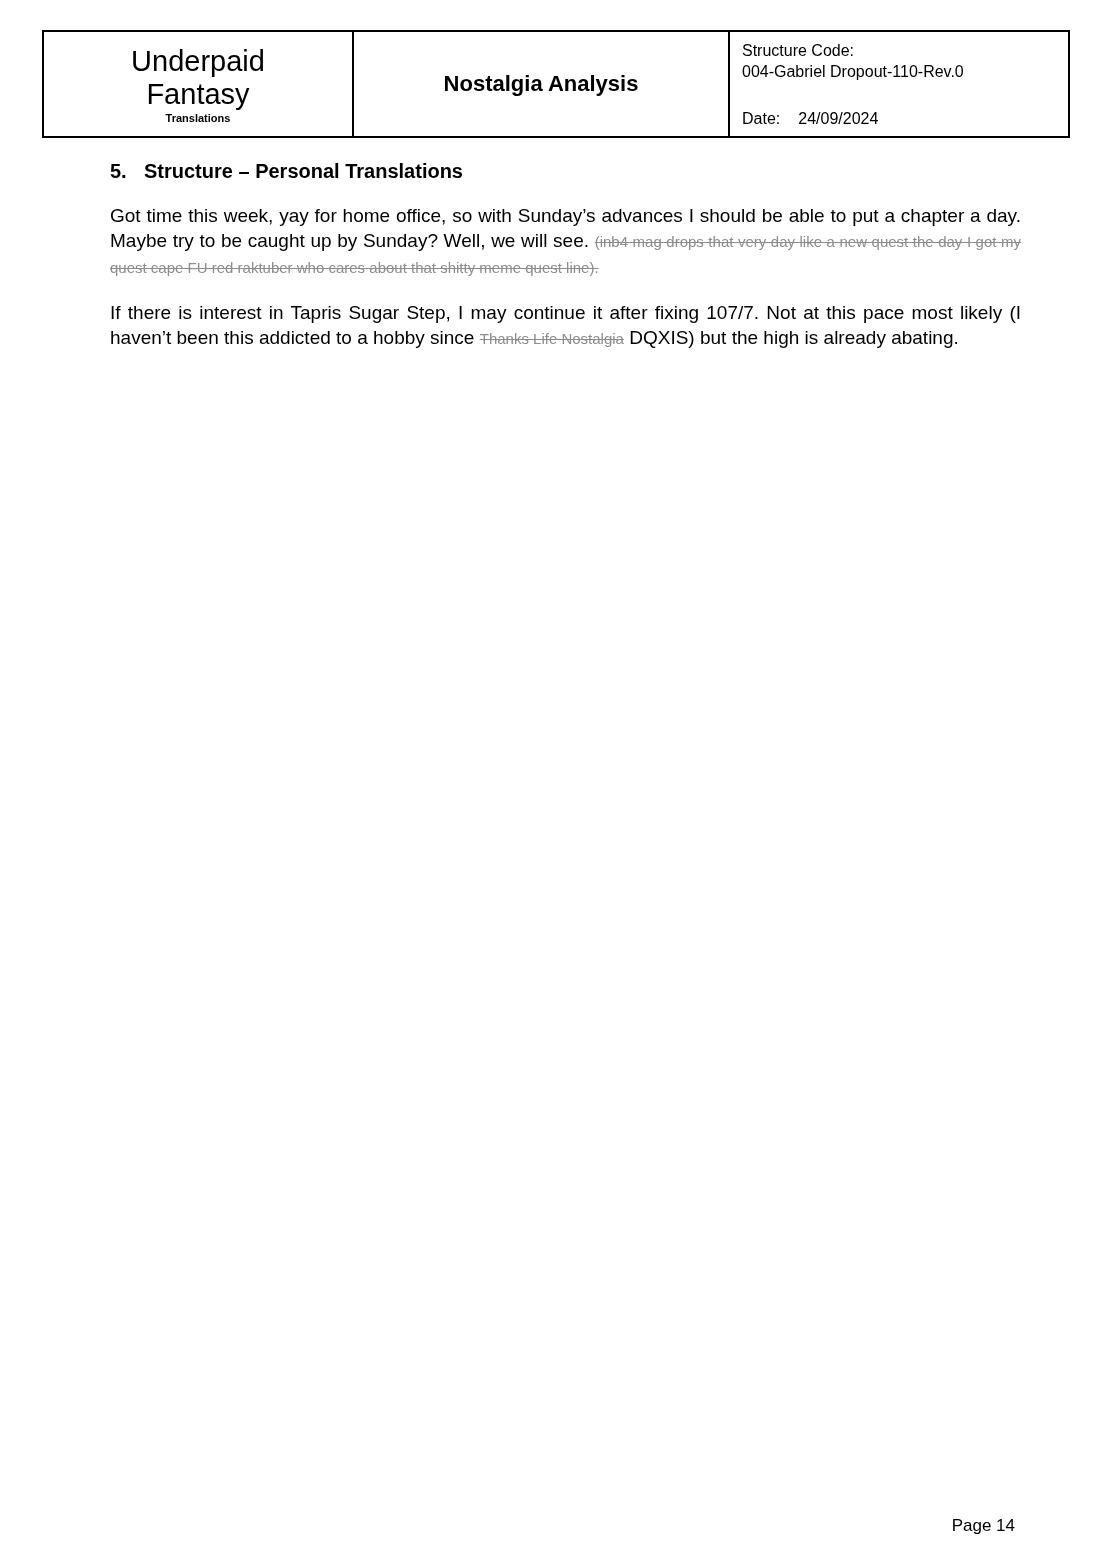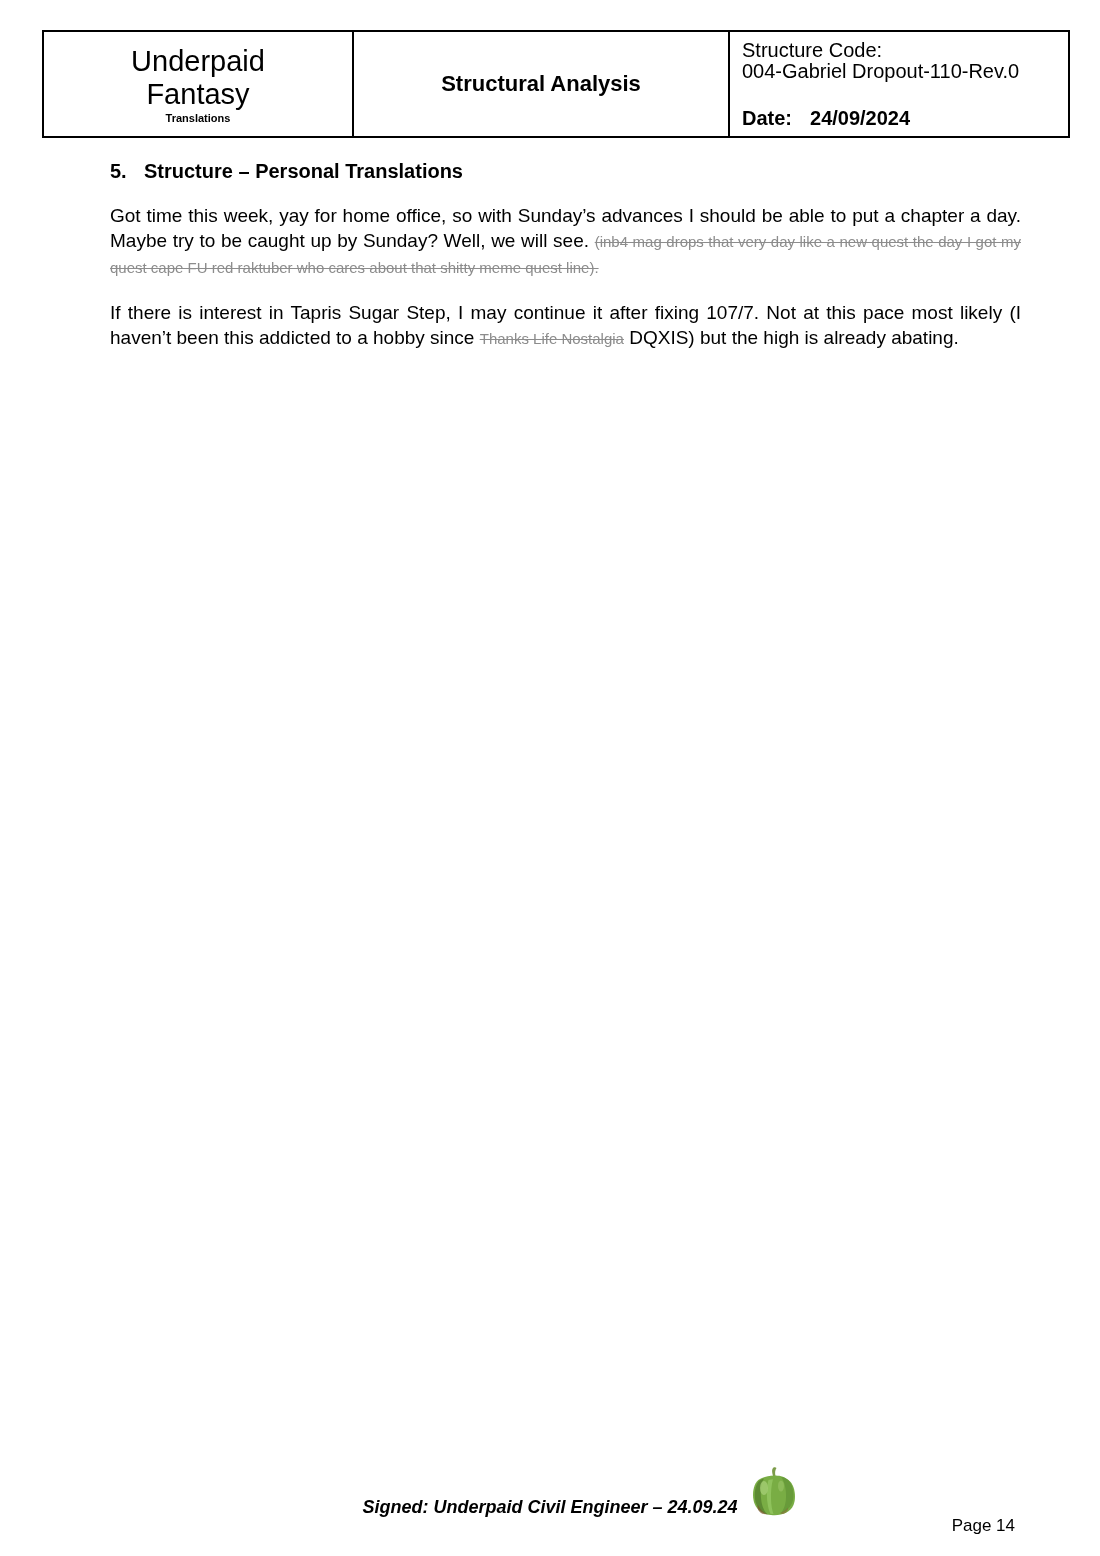--- a/index.html
+++ b/index.html
@@ -38,7 +38,7 @@
   .logo-sub  { font-size: 11px; font-weight: 700; margin-top: 1px; }
   .doc-title { font-size: 22px; font-weight: 700; }
 
-  .meta-line { font-size: 20px; line-height: 21px; }
+  .meta-line { font-size: 16px; line-height: 21px; }
   .meta-date { margin-top: 26px; font-weight: bold; }
   .meta-date .value { margin-left: 18px; }
 

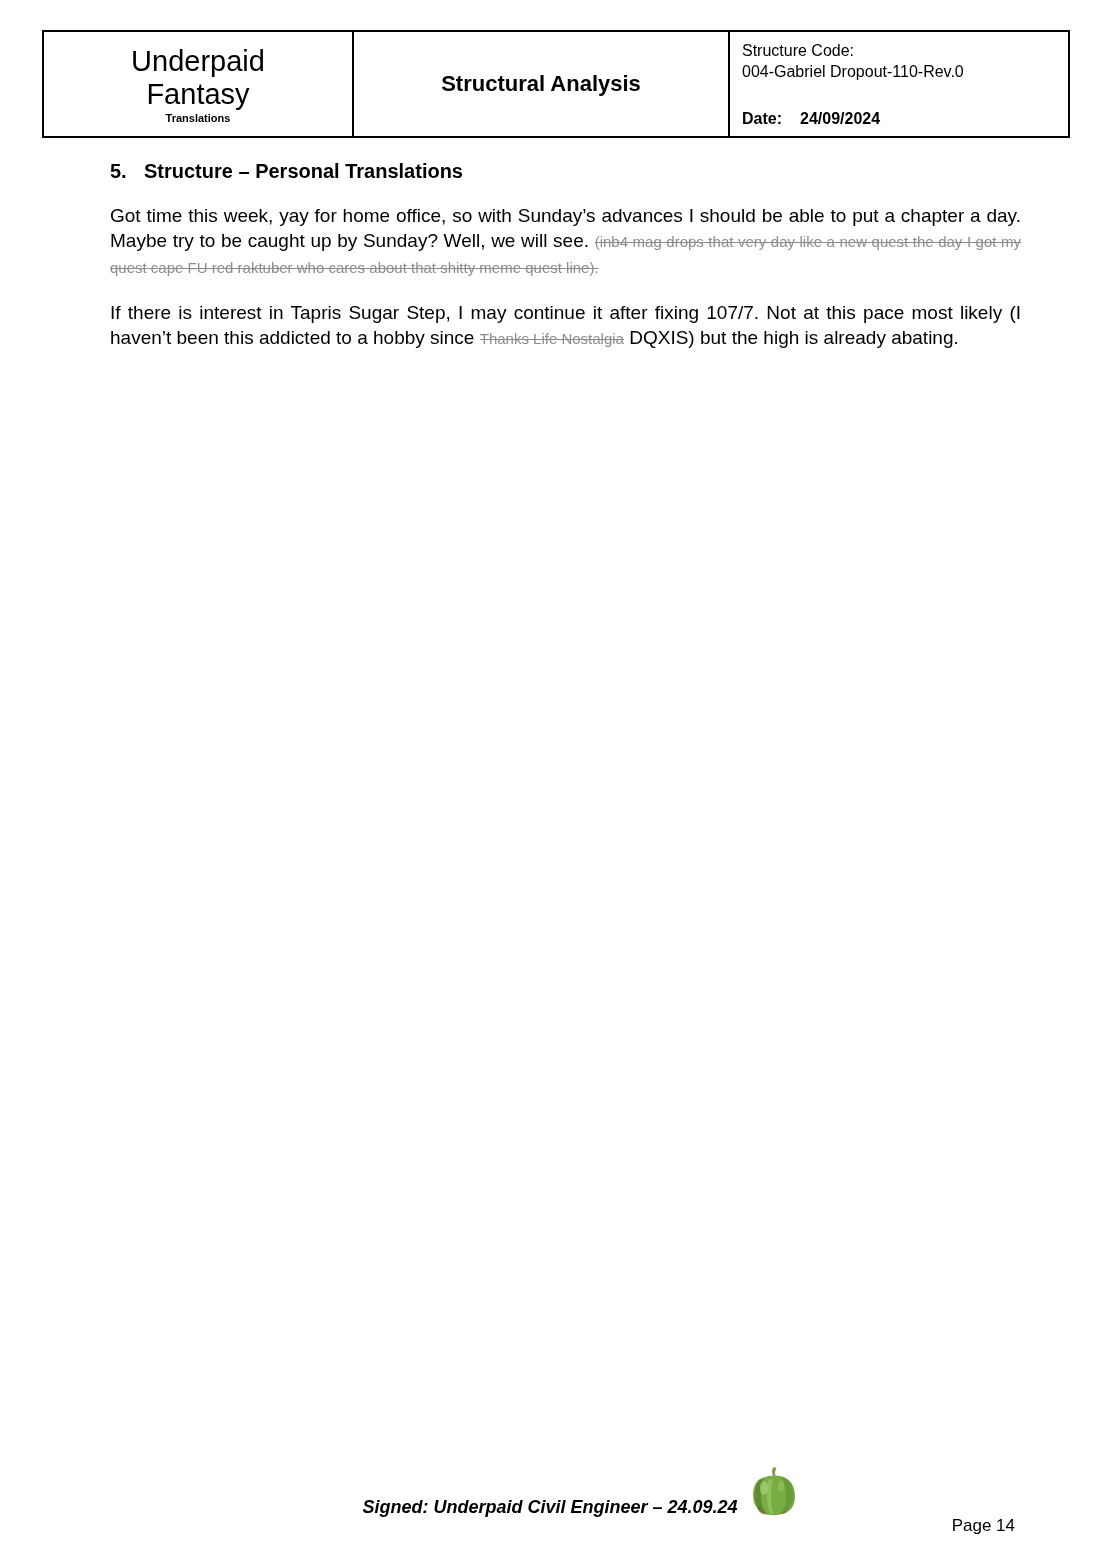--- a/index.html
+++ b/index.html
@@ -108,7 +108,7 @@
         <div class="logo-sub">Translations</div>
       </td>
       <td class="cell-title">
-        <div class="doc-title">Structural Analysis</div>
+        <div class="doc-title">Nostalgia Analysis</div>
       </td>
       <td class="cell-meta">
         <div class="meta-line">Structure Code:</div>

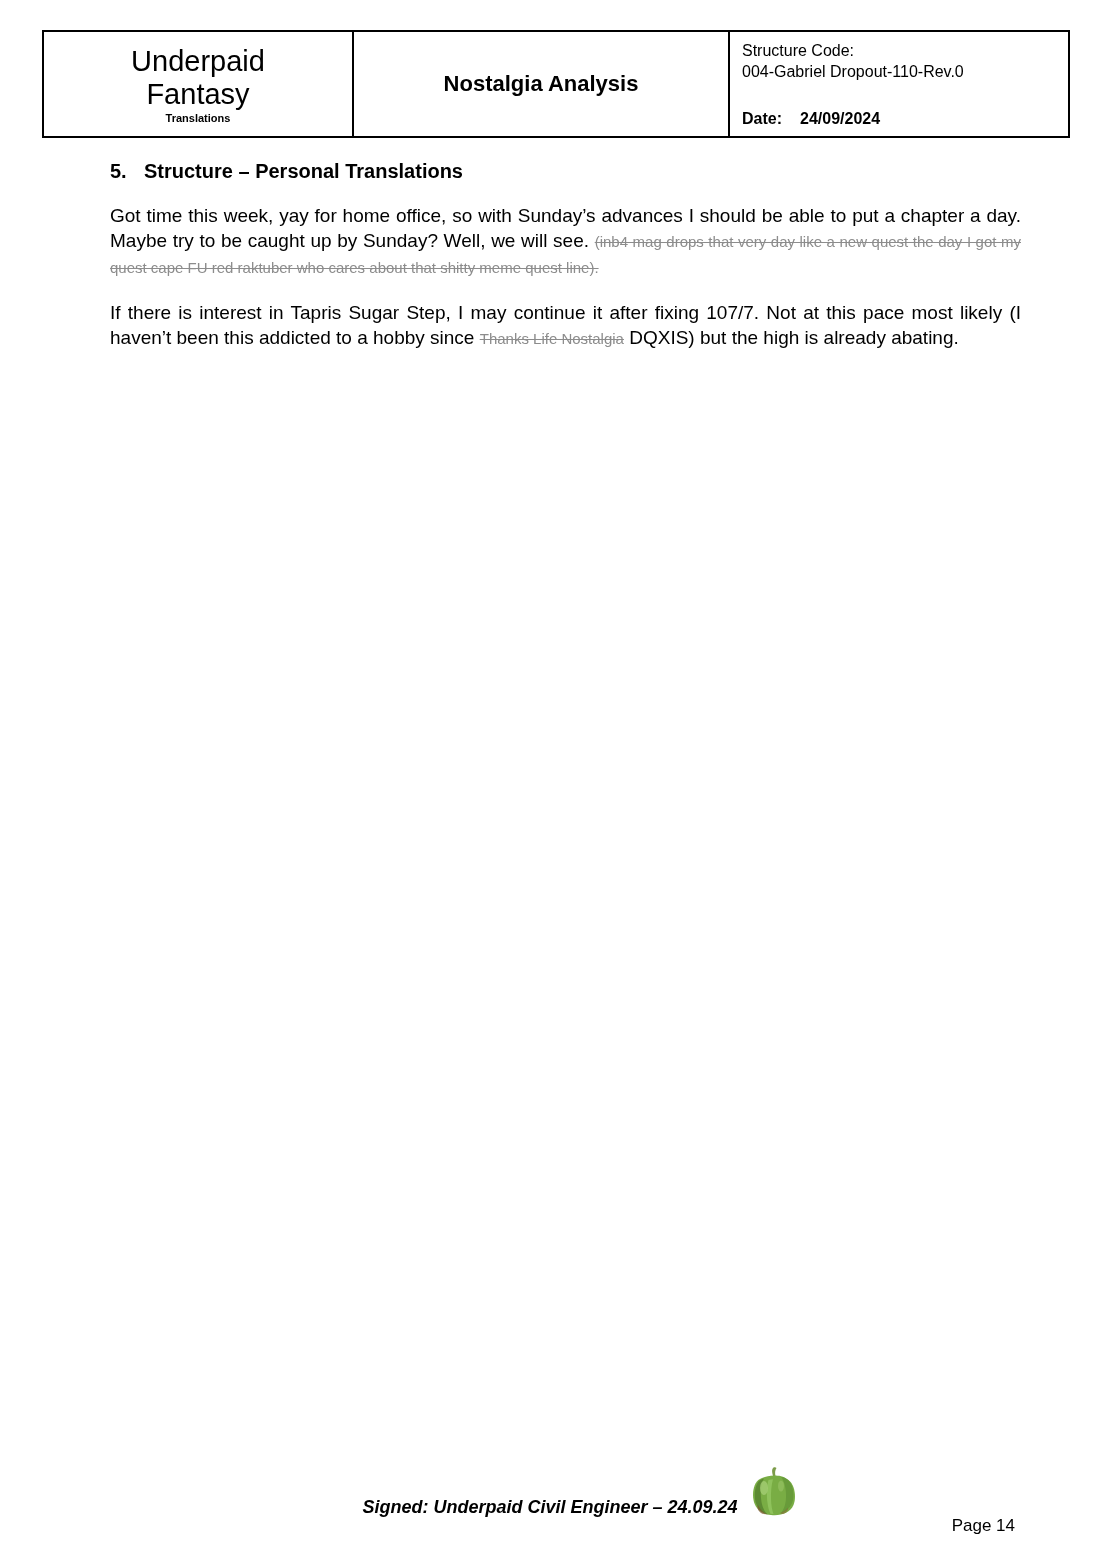--- a/index.html
+++ b/index.html
@@ -39,7 +39,7 @@
   .doc-title { font-size: 22px; font-weight: 700; }
 
   .meta-line { font-size: 16px; line-height: 21px; }
-  .meta-date { margin-top: 26px; font-weight: bold; }
+  .meta-date { margin-top: 26px; }
   .meta-date .value { margin-left: 18px; }
 
   

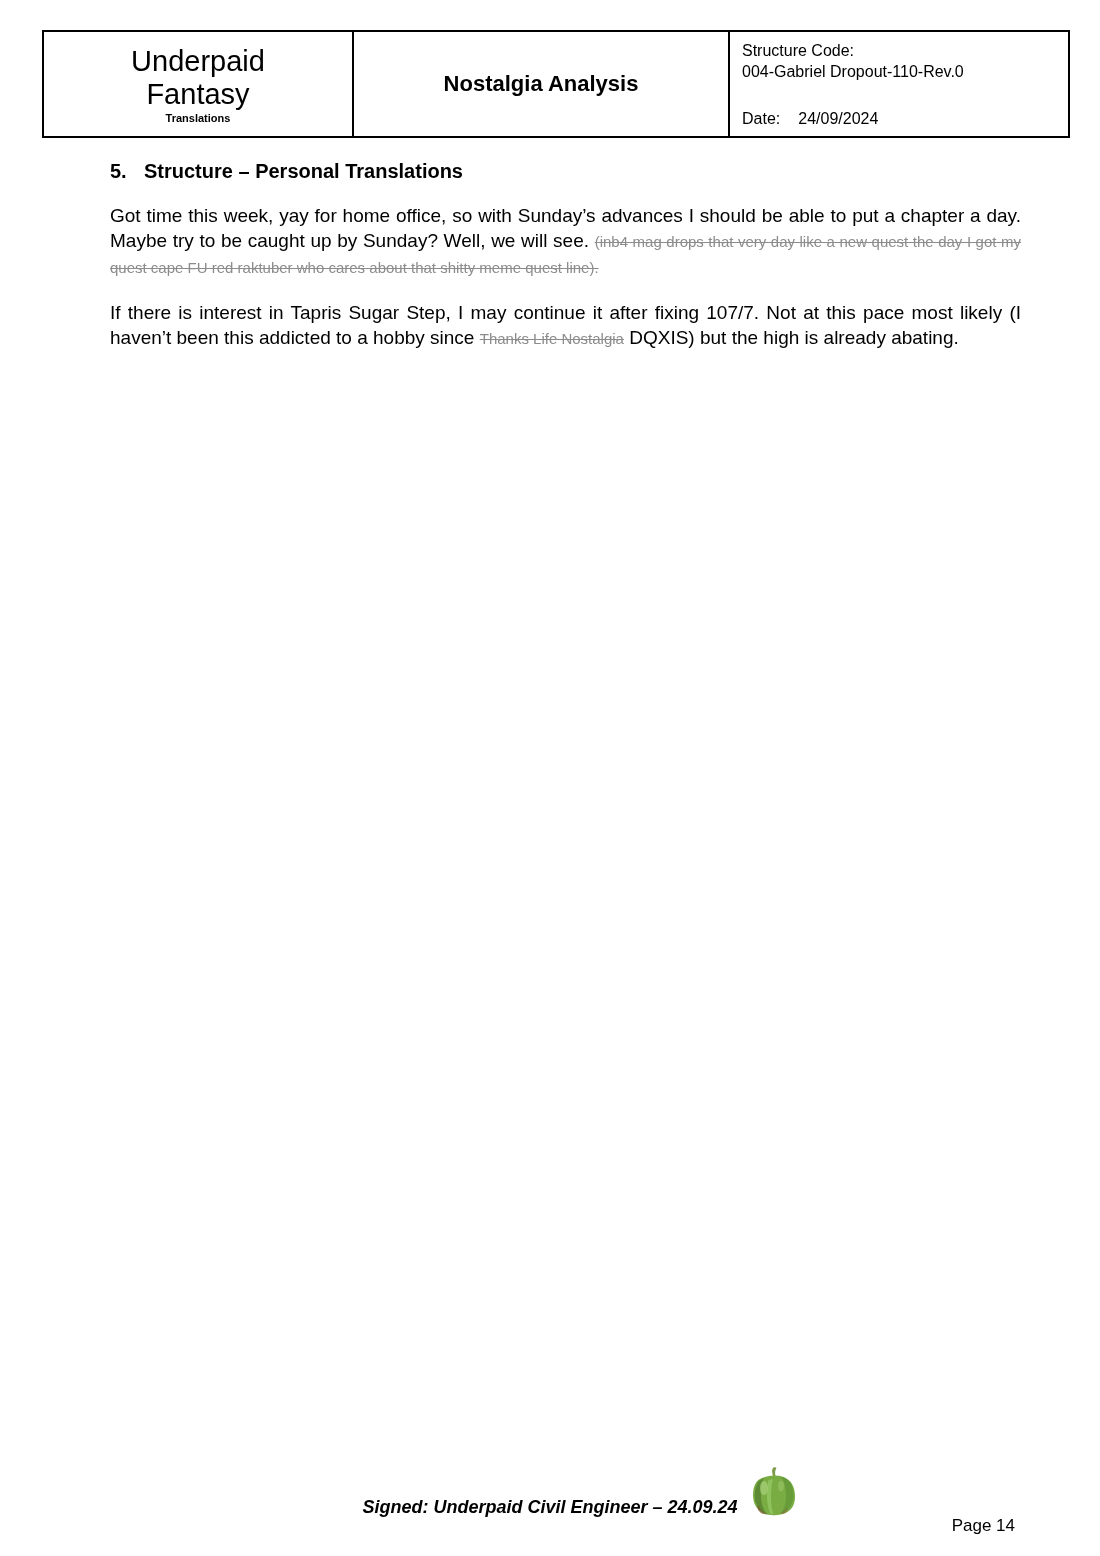--- a/index.html
+++ b/index.html
@@ -140,20 +140,6 @@
     </p>
   </div>
 
-  <div class="footer-sign">
-    <span class="signed-text">Signed: Underpaid Civil Engineer – 24.09.24</span>
-    <svg class="pepper" viewBox="0 0 48 56" xmlns="http://www.w3.org/2000/svg">
-      <path d="M23 10 C22 6 21.5 3.5 23.5 1.5 C24.5 1 26 1.2 26.5 2 C25 4 24.8 7 25.5 10 Z" fill="#7c9c4a"></path>
-      <path d="M10 13 C4 16 2 26 3.5 34 C5 42 11 48 21 49 C31 50 40 47 43.5 39 C46.5 31.5 45 19 38.5 14 C33 10 29 9.5 24 9.5 C19 9.5 14.5 10.8 10 13 Z" fill="#79ad44"></path>
-      <path d="M14 12.5 C11 17 10 28 11.5 36 C12.8 42.5 15 46.5 18 48.5 C13 47.5 7.5 43 5.5 36 C3.8 29 5 18.5 9.5 14.5 C11 13.5 12.5 13 14 12.5 Z" fill="#5d8a33"></path>
-      <path d="M31 11 C34.5 15 36.5 24 36 32 C35.6 39 33.5 44.5 30.5 47.5 C36 46 41.5 41 43 34 C44.5 26.5 42.5 17.5 37.5 13.5 C35.5 12 33 11.3 31 11 Z" fill="#689b3a"></path>
-      <path d="M18.5 14 C16.8 19 16.5 30 17.5 37 C18.2 42 19.3 45.5 20.5 47.8 L23.5 48 C22 44 21.2 39 21 33 C20.8 26 21.5 18.5 23 13.2 C21.5 13.3 20 13.6 18.5 14 Z" fill="#8fc25c"></path>
-      <ellipse cx="14" cy="22" rx="4" ry="7" fill="#a4cd74" opacity="0.8"></ellipse>
-      <ellipse cx="31" cy="20" rx="3" ry="5.5" fill="#96c163" opacity="0.7"></ellipse>
-      <path d="M8 39 C10 43 13 46.5 17 48.2 C14 48.8 10.5 47.5 8.5 44.5 C7.3 42.7 7.2 40.6 8 39 Z" fill="#7a5a2e" opacity="0.75"></path>
-      <path d="M30 47 C33 46 36 44 38 41.5 C38.5 44 36.8 46.5 34 47.8 C32.5 48.4 31 48 30 47 Z" fill="#8a6a38" opacity="0.55"></path>
-    </svg>
-  </div>
   <div class="page-number">Page 14</div>
 
 </div>

